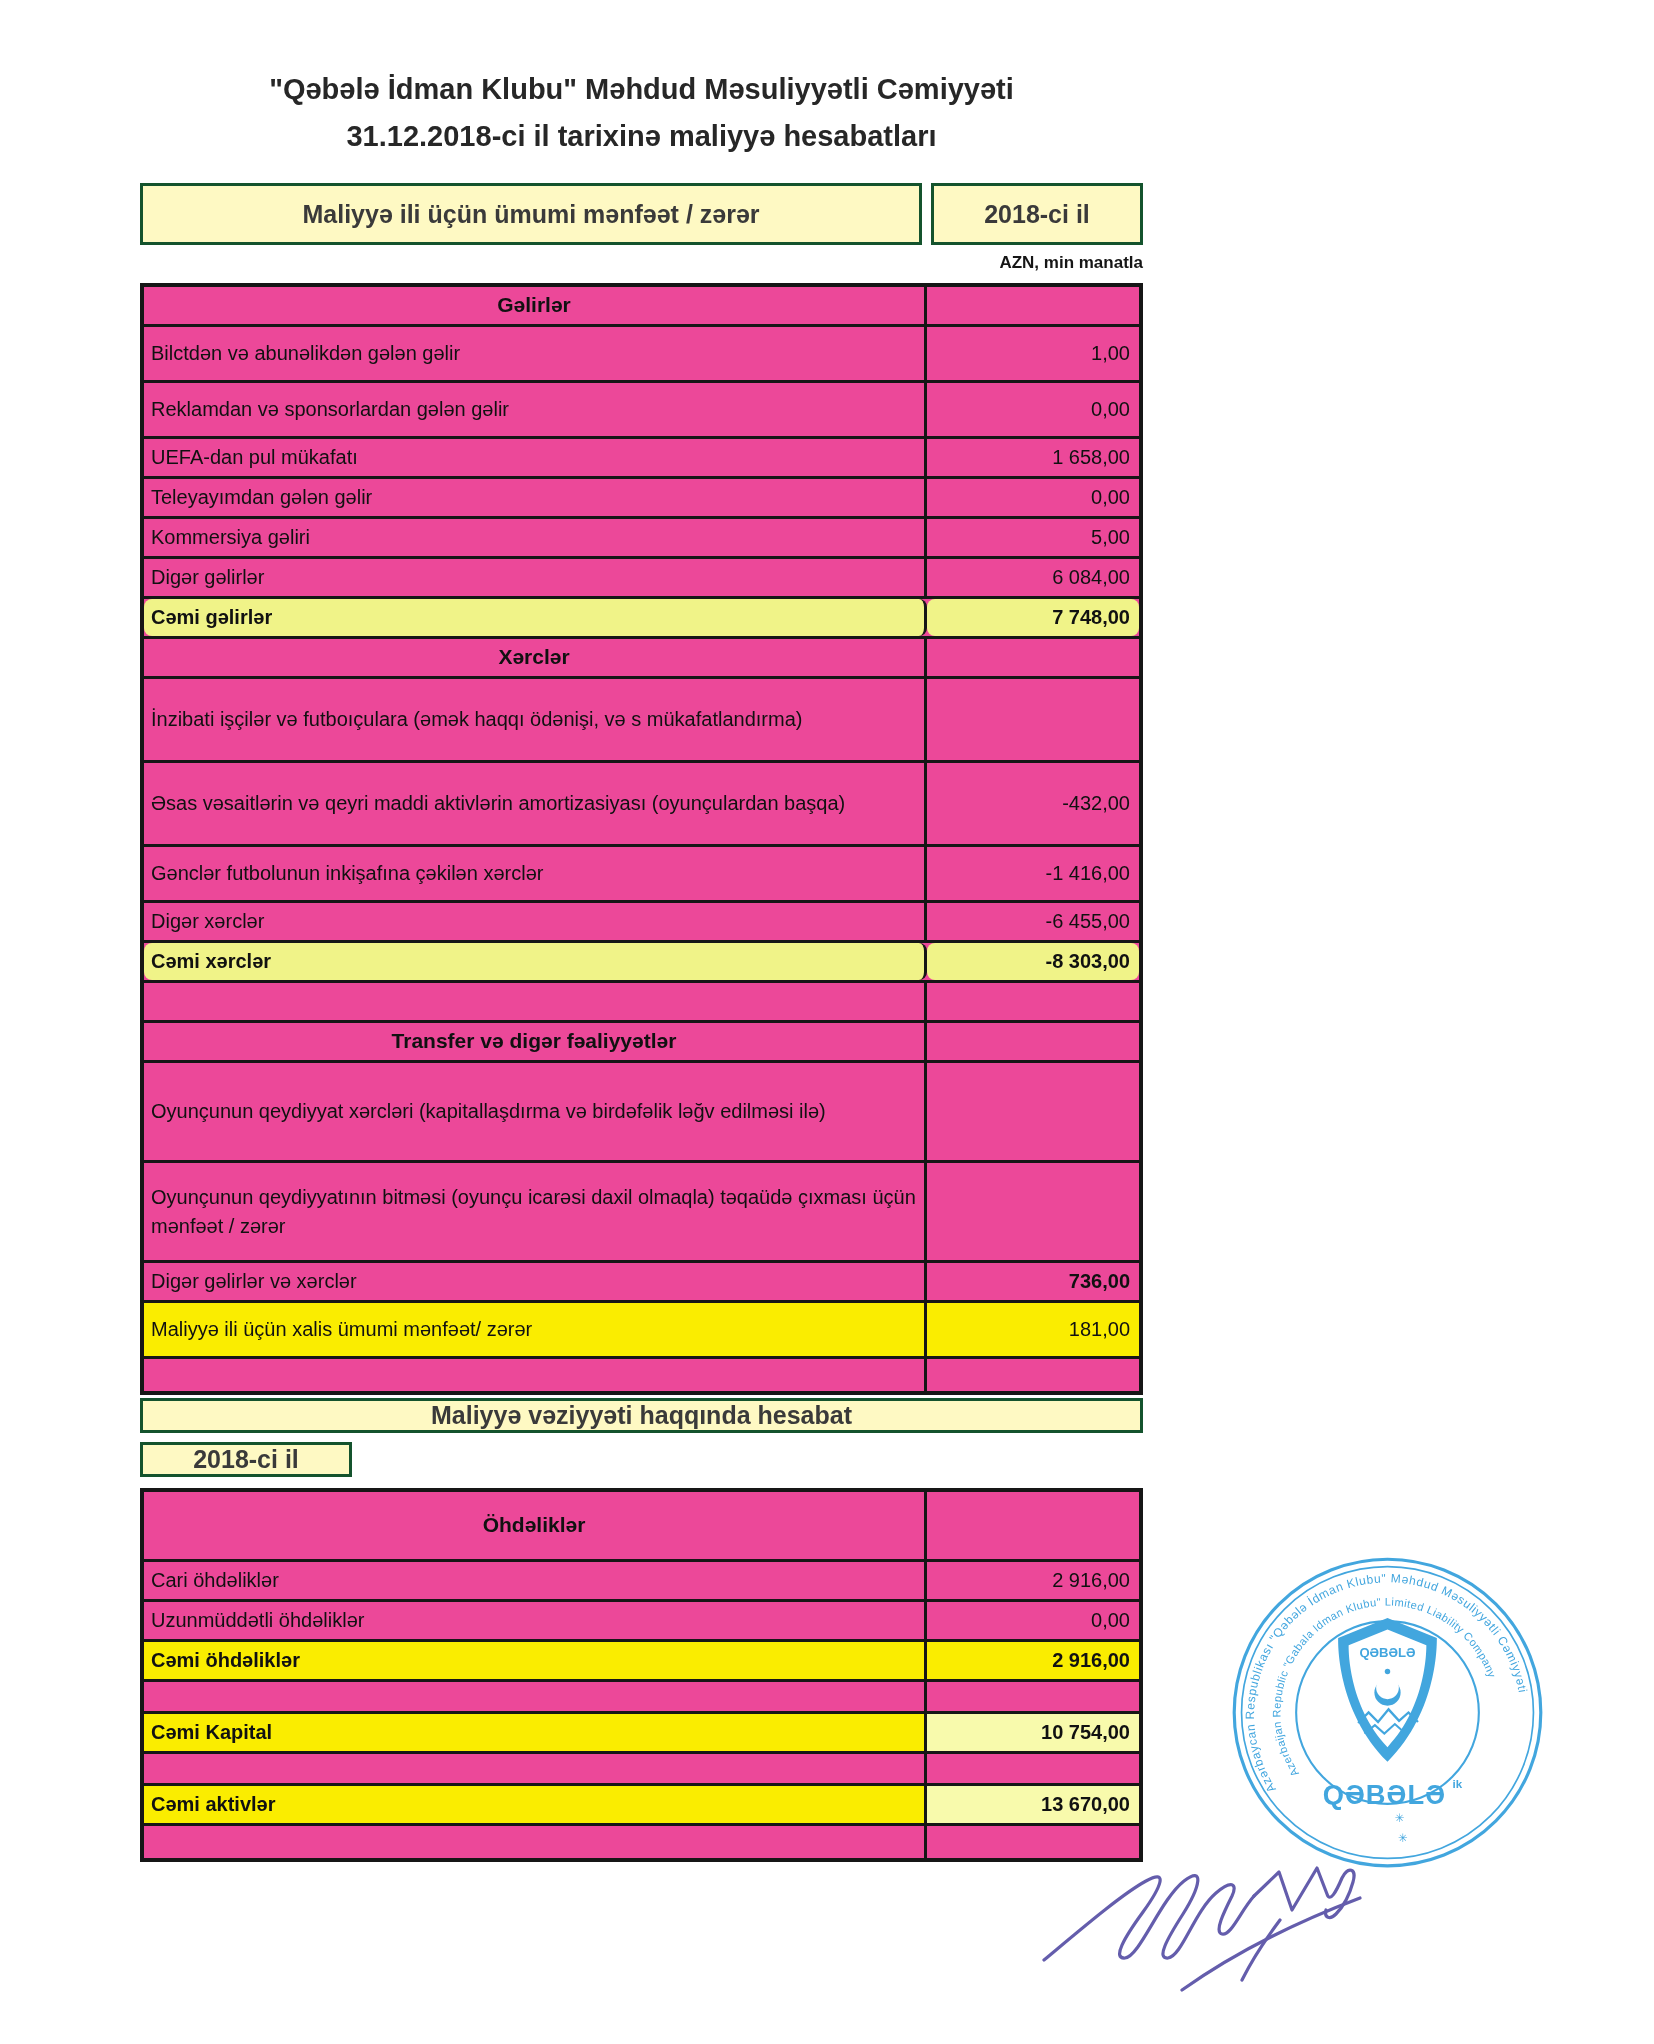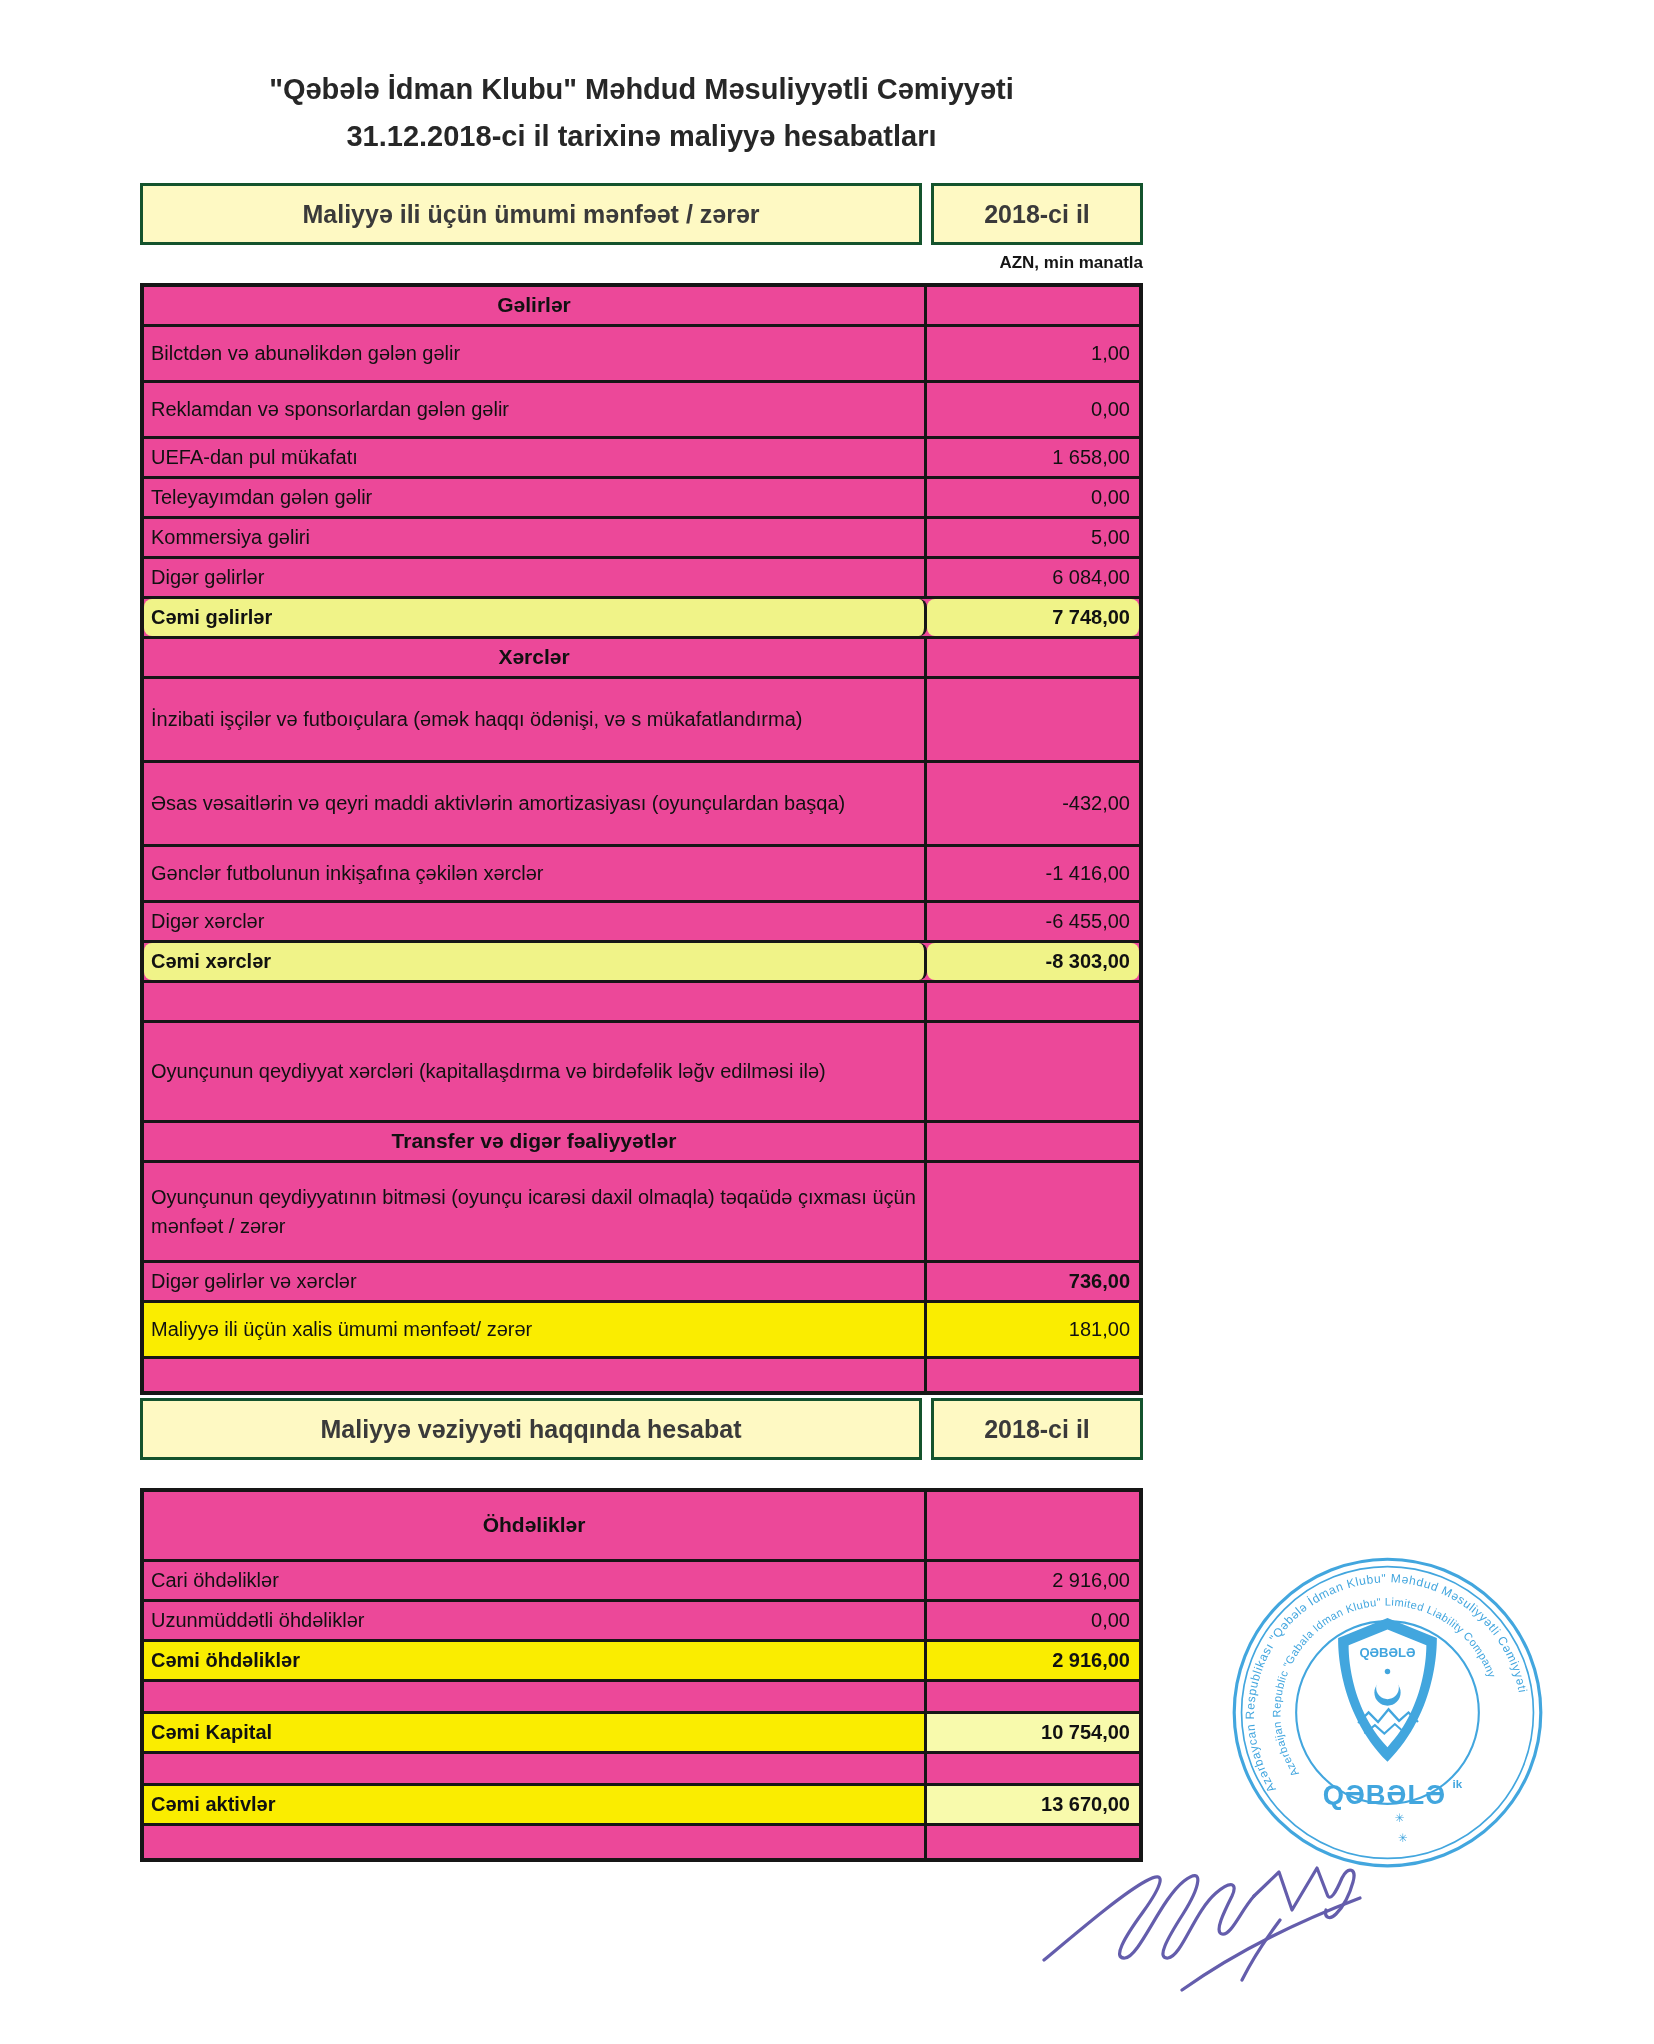--- a/index.html
+++ b/index.html
@@ -152,12 +152,12 @@
         <div class="td label"></div>
         <div class="td value"></div>
       </div>
+      <div class="tr k-section sz-m">
+        <div class="td label">Transfer və digər fəaliyyətlər</div>
+        <div class="td value"></div>
+      </div>
       <div class="tr k-item sz-xxl">
         <div class="td label">Oyunçunun  qeydiyyat xərcləri (kapitallaşdırma və birdəfəlik ləğv edilməsi ilə)</div>
-        <div class="td value"></div>
-      </div>
-      <div class="tr k-section sz-m">
-        <div class="td label">Transfer və digər fəaliyyətlər</div>
         <div class="td value"></div>
       </div>
       <div class="tr k-item sz-xxl">

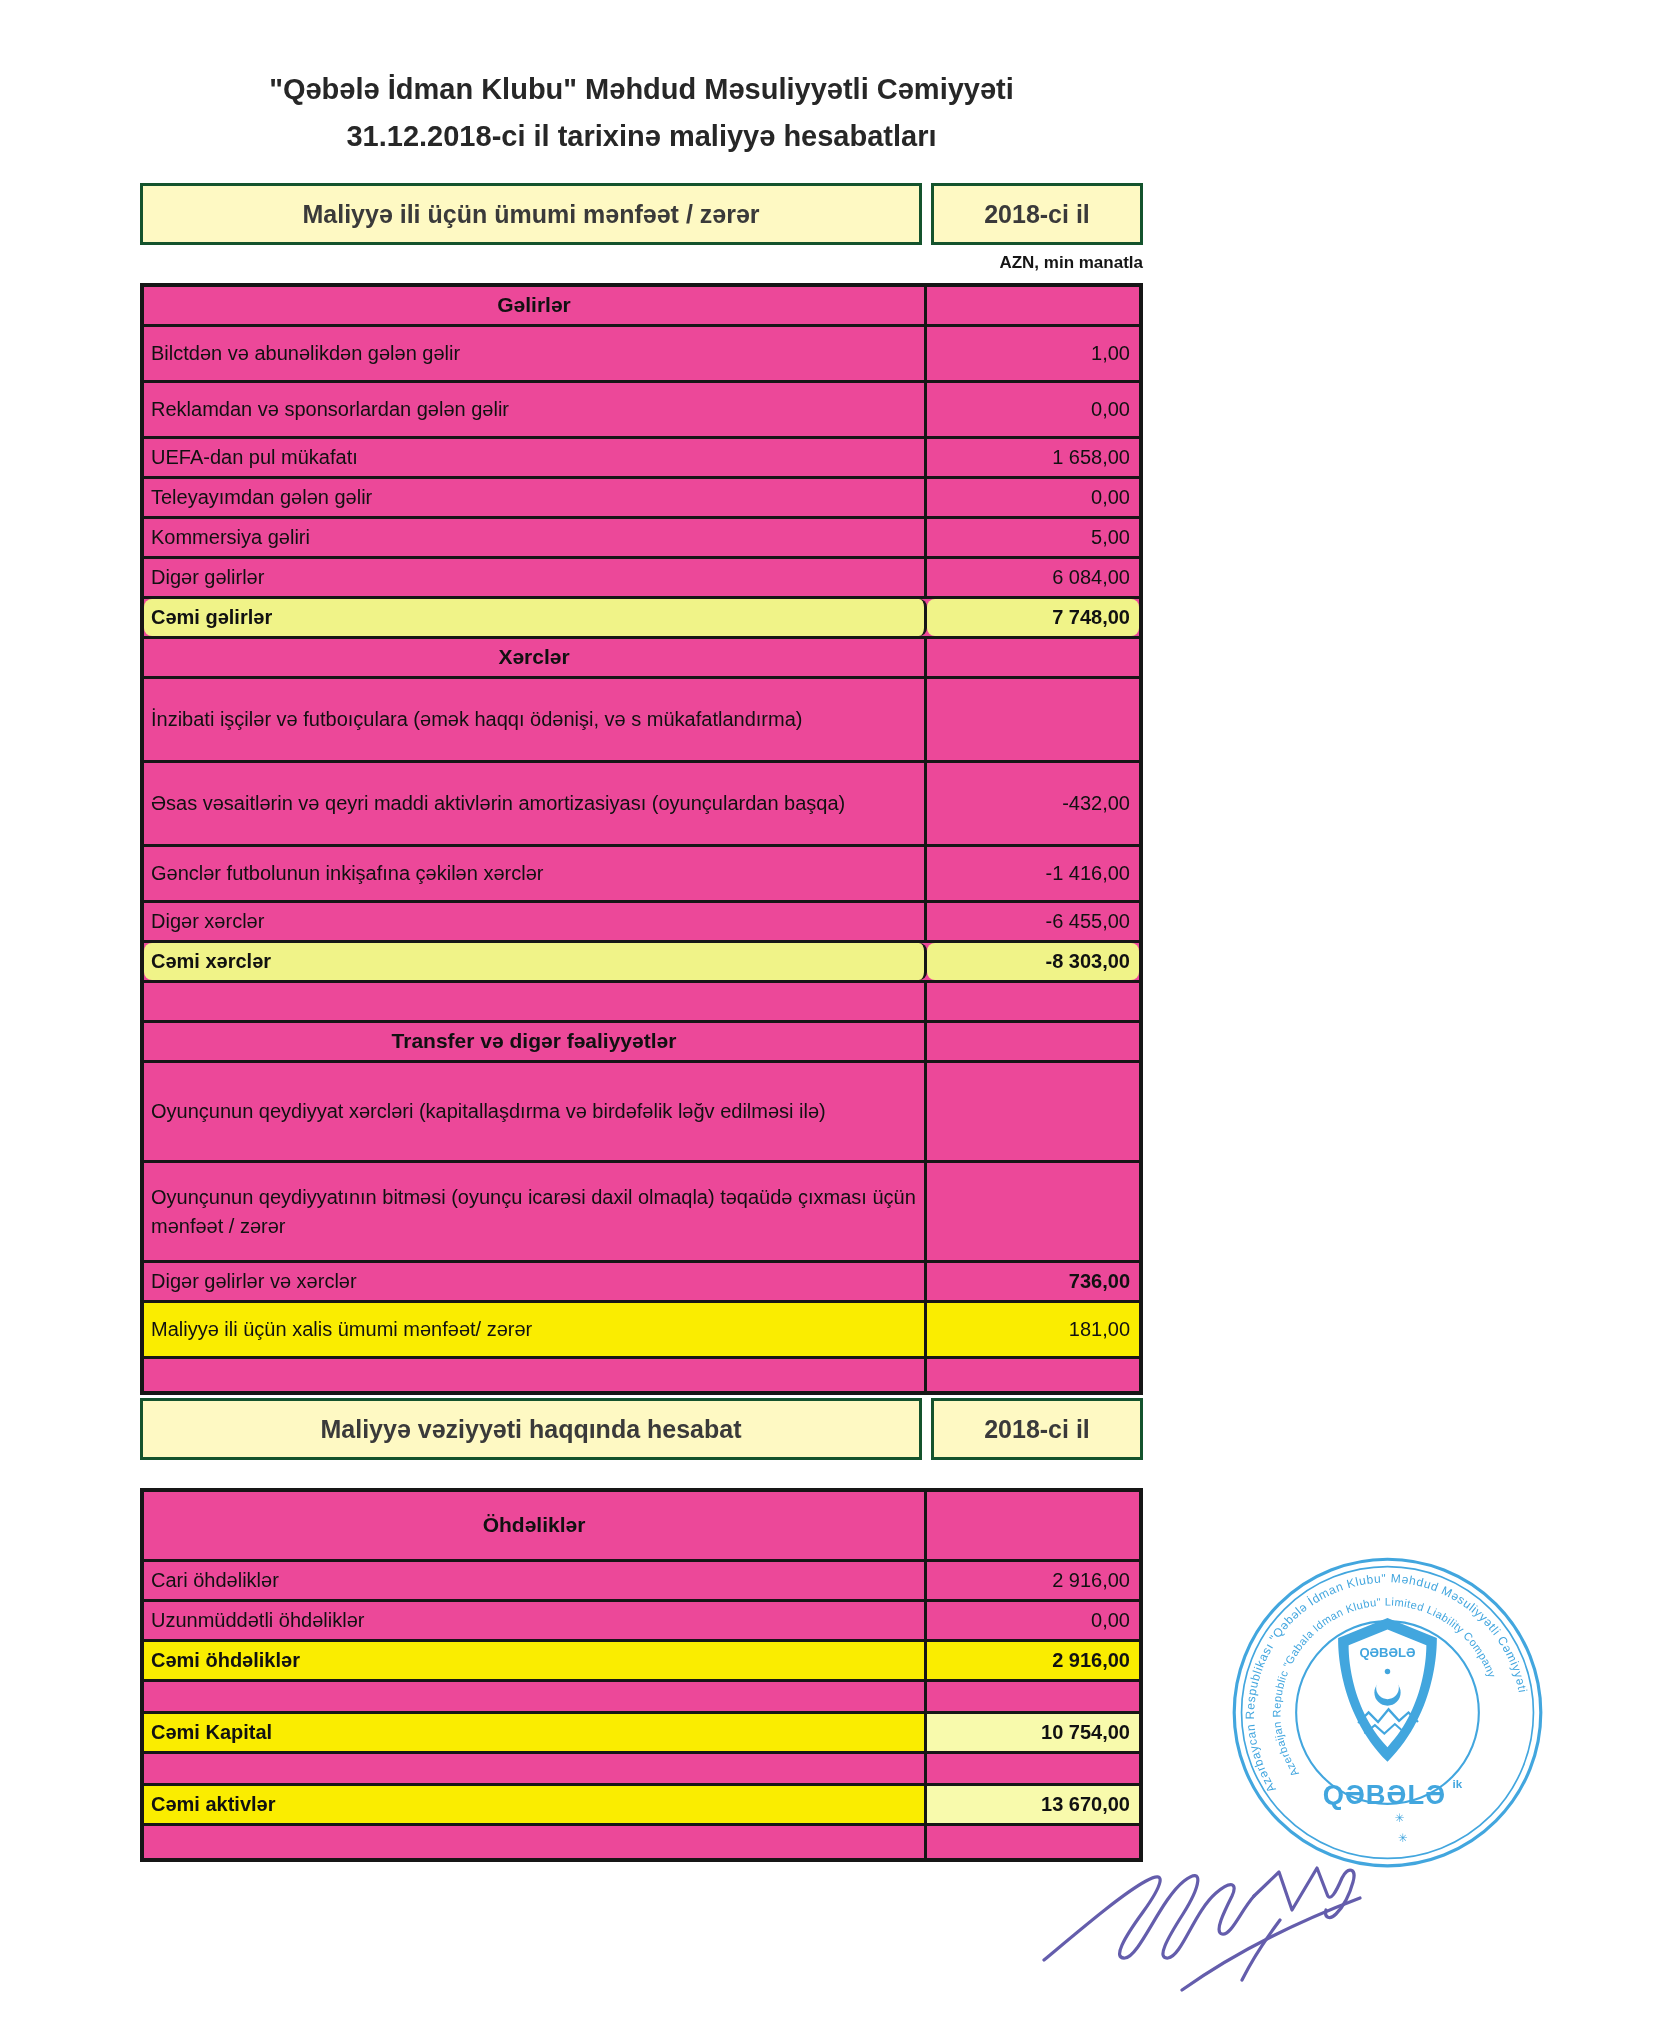--- a/index.html
+++ b/index.html
@@ -27,7 +27,7 @@
   .band .main{flex:1;}
   .band .year{width:212px;}
   .band1{top:183px;}
-  .band2{top:1398px;}
+  .band2{top:1398px;flex-direction:column;}
 
   .note{
     position:absolute;left:140px;top:253px;width:1003px;text-align:right;

